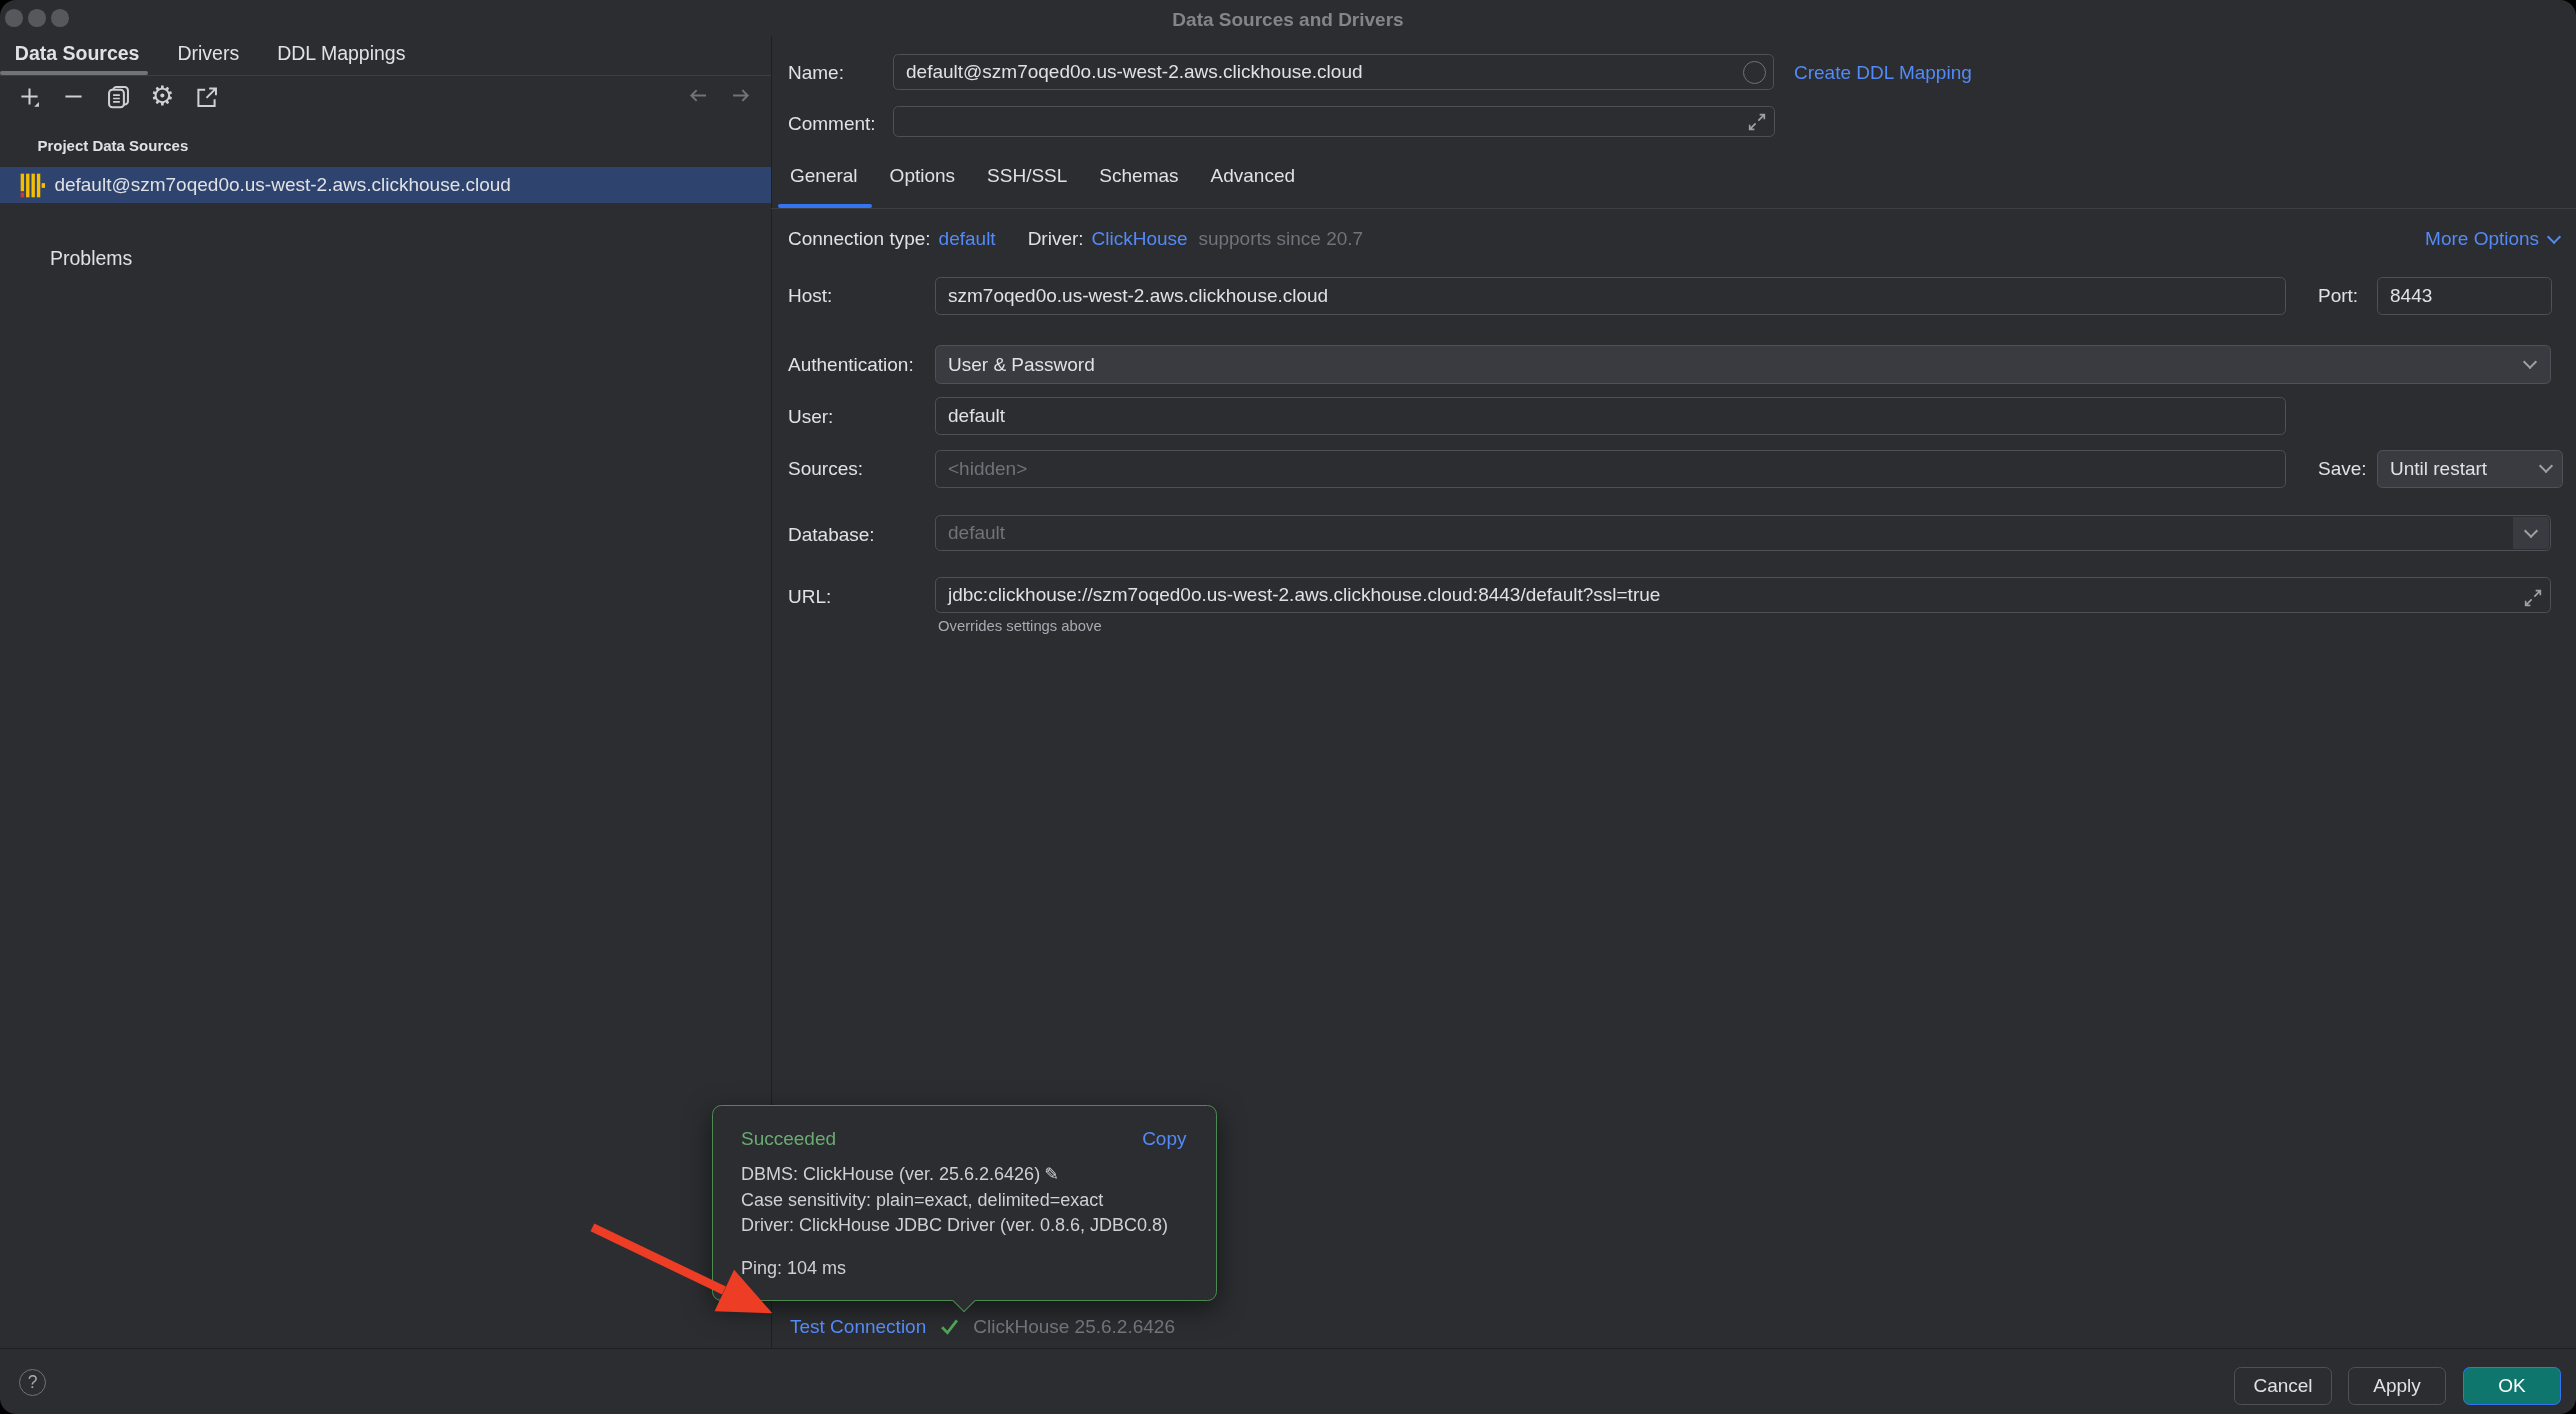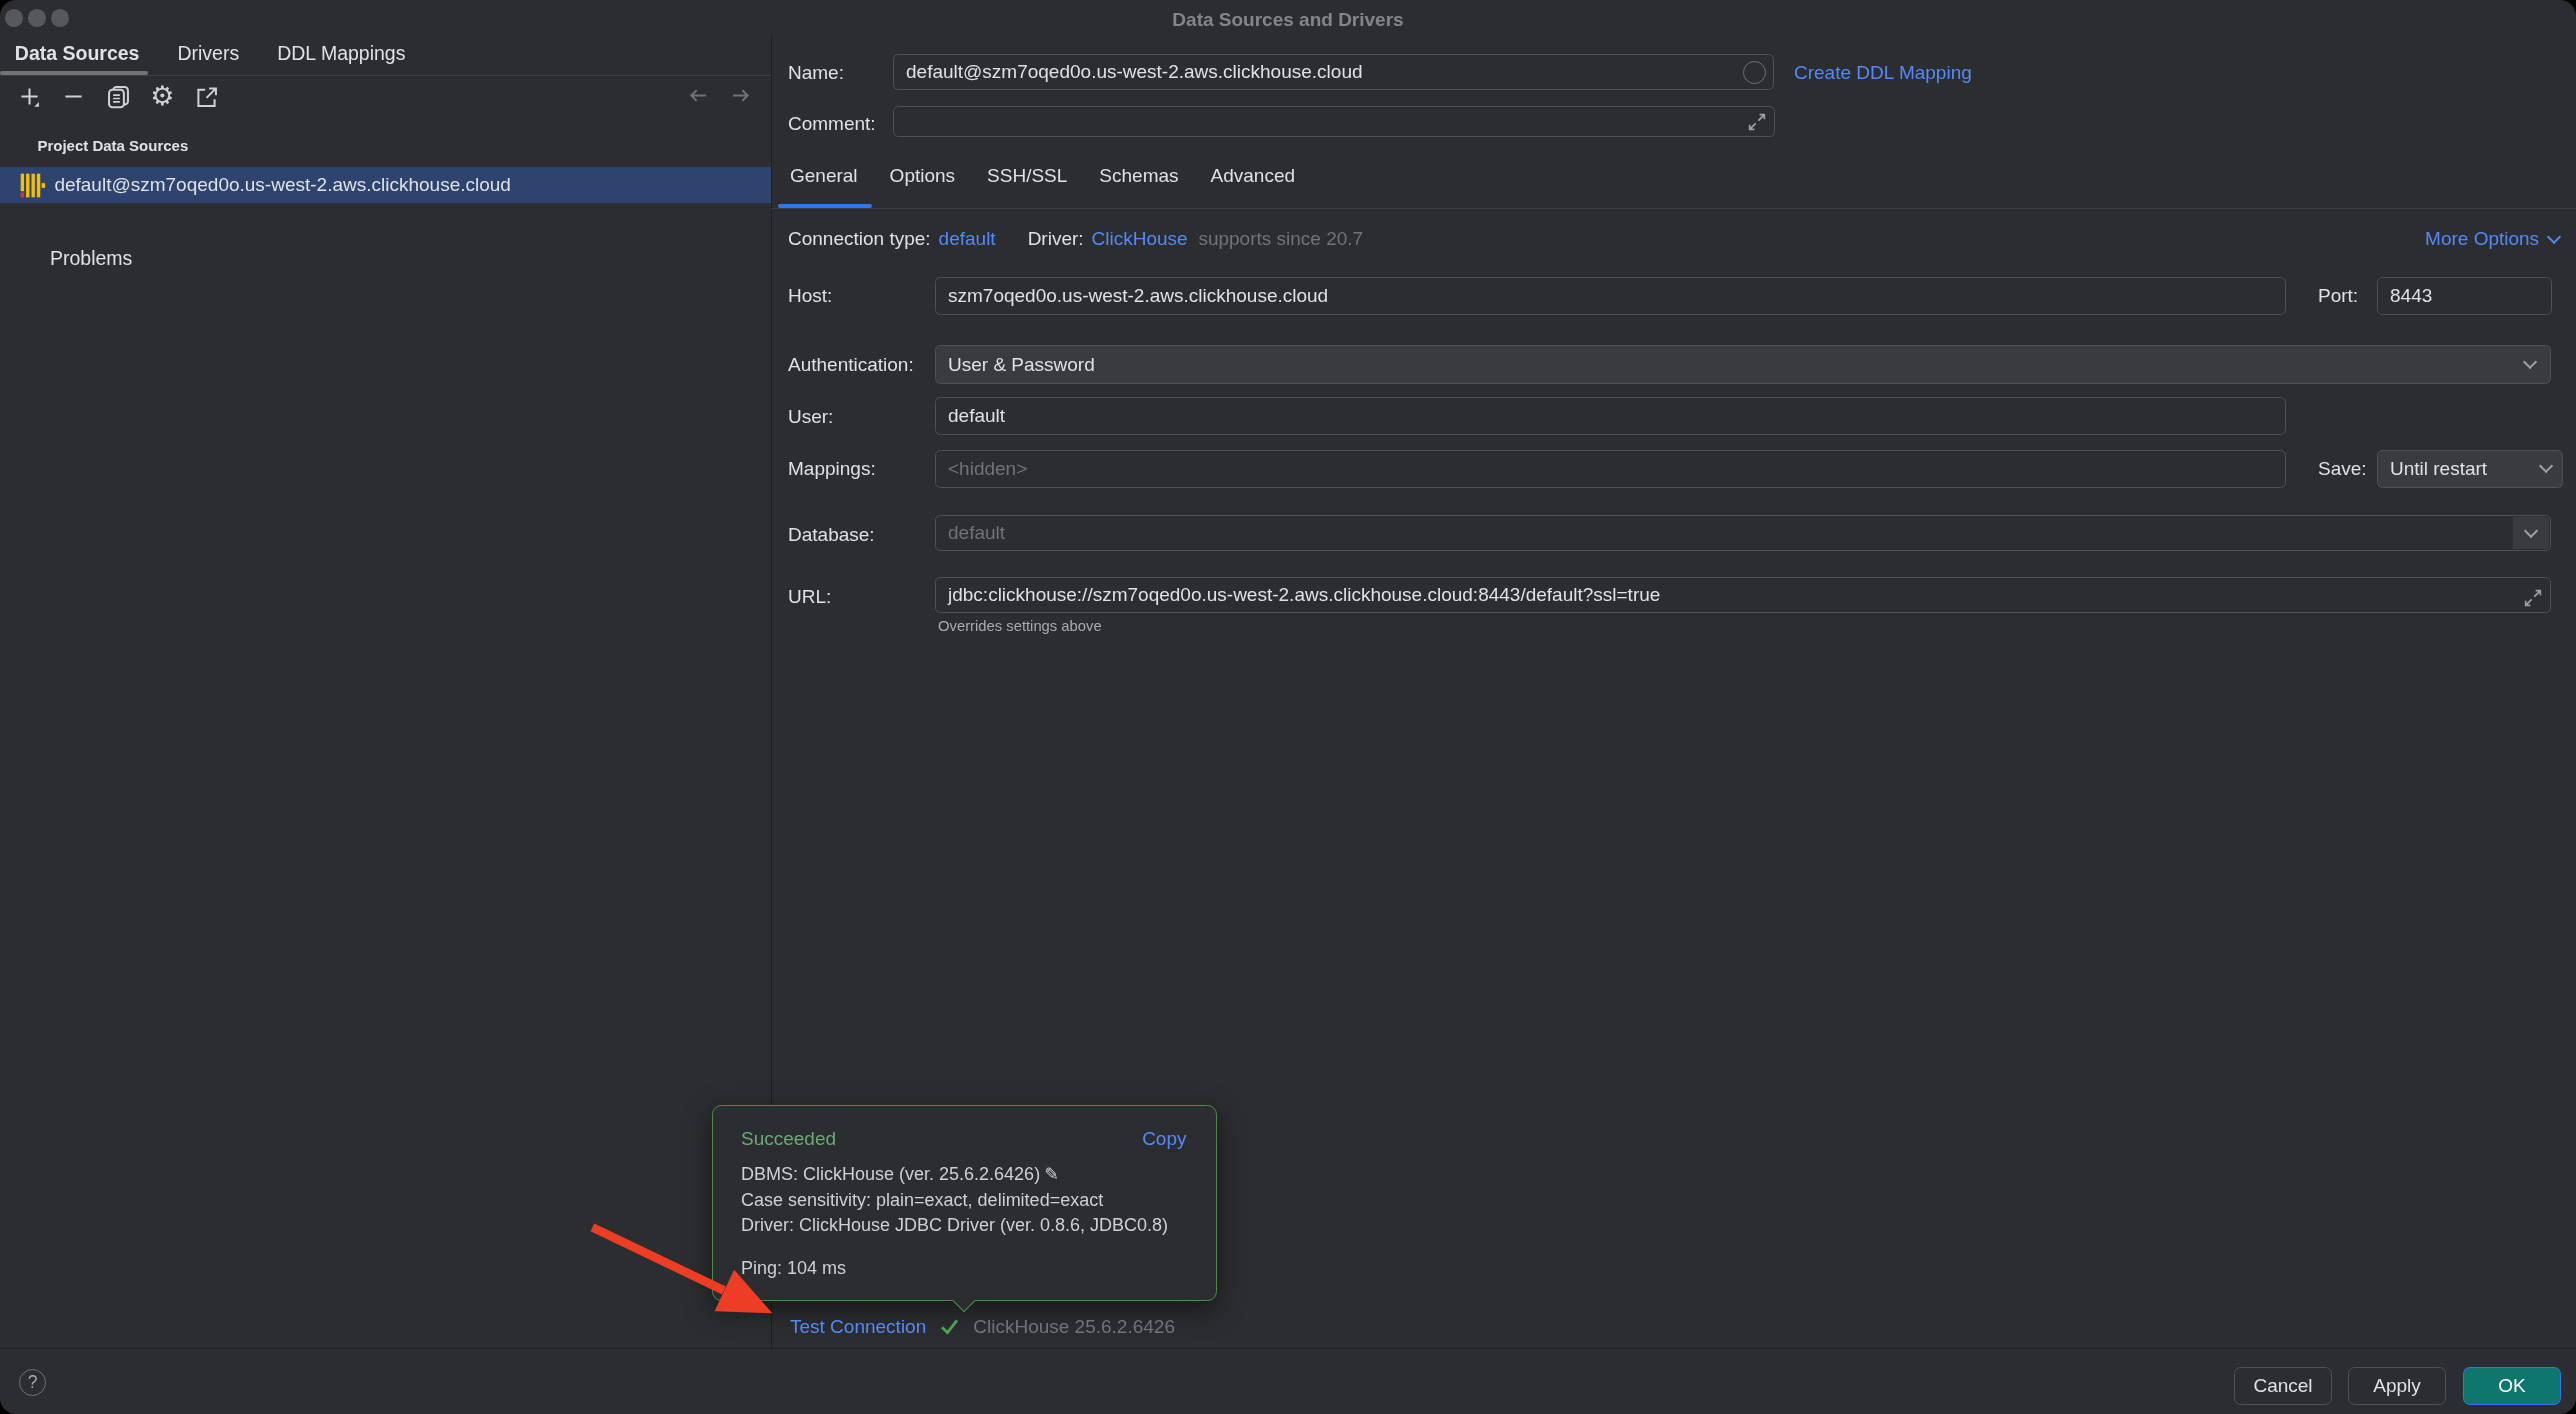--- a/index.html
+++ b/index.html
@@ -233,7 +233,7 @@
     <span>default</span>
   </div>
 
-  <div class="abs fld-label" style="left:788px;top:458px">Mappings:</div>
+  <div class="abs fld-label" style="left:788px;top:458px">Sources:</div>
   <div class="abs field" style="left:935px;top:450px;width:1351px;height:38px">
     <span class="muted">&lt;hidden&gt;</span>
   </div>

